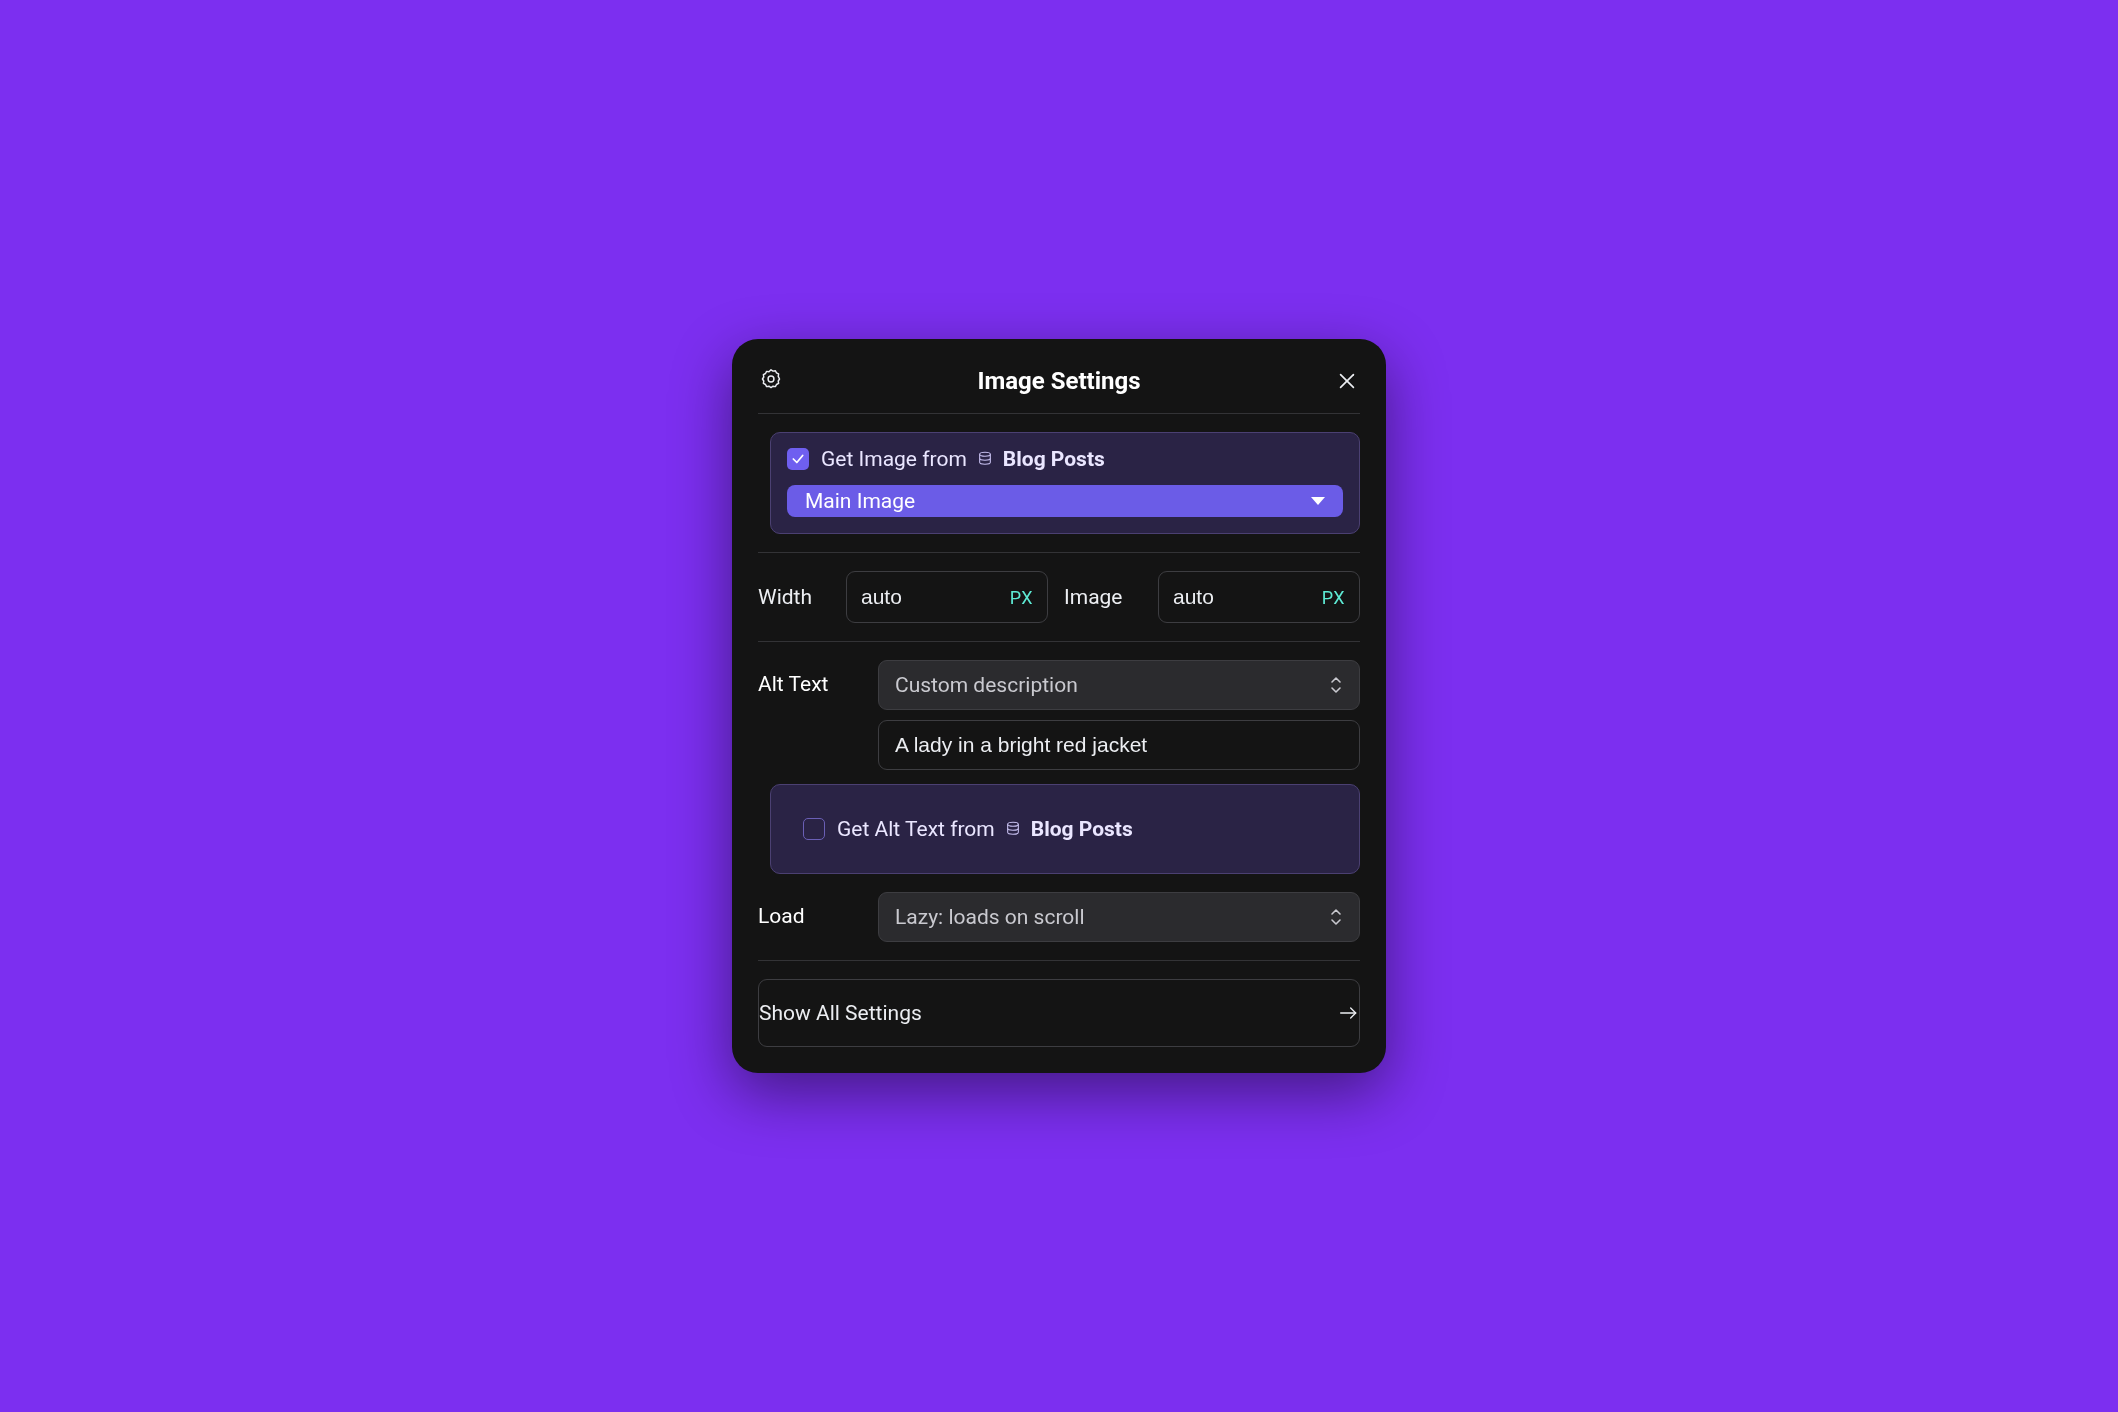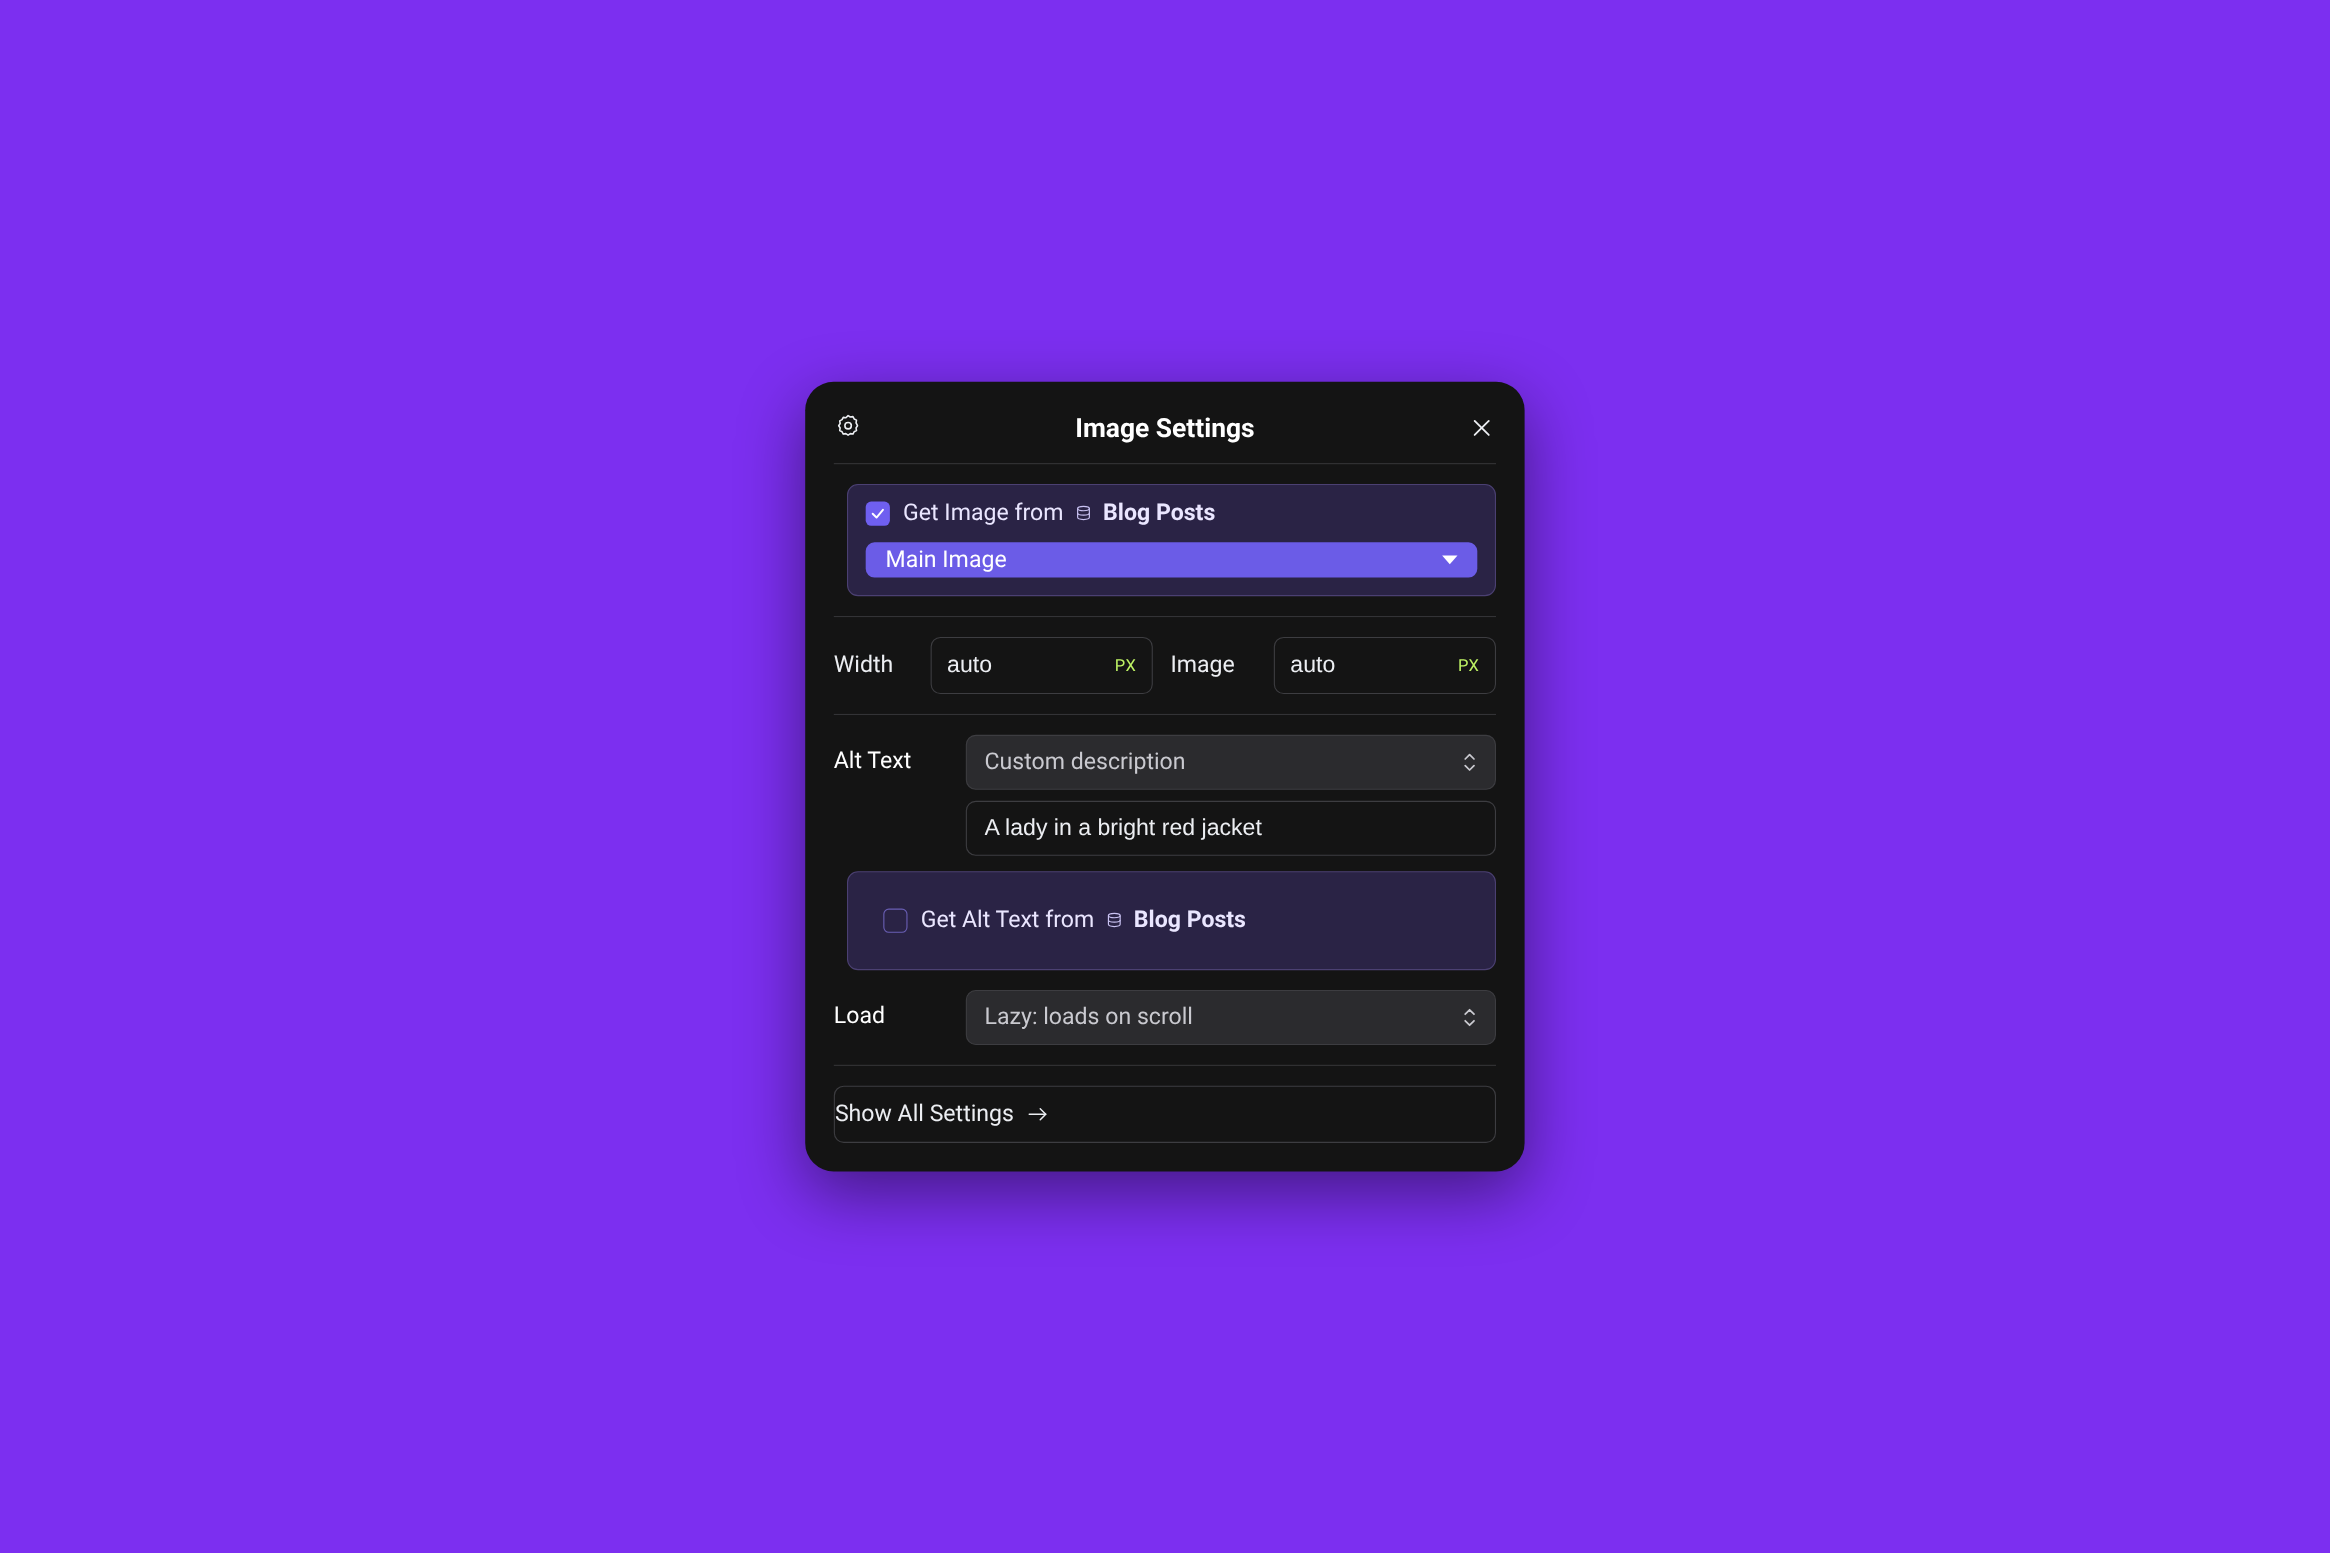--- a/index.html
+++ b/index.html
@@ -139,8 +139,8 @@
     width: 100%;
   }
   .dim-unit {
-    font-size: 15px;
-    color: #bef264;
+    font-size: 18px;
+    color: #5eead4;
     letter-spacing: 0.5px;
   }
 

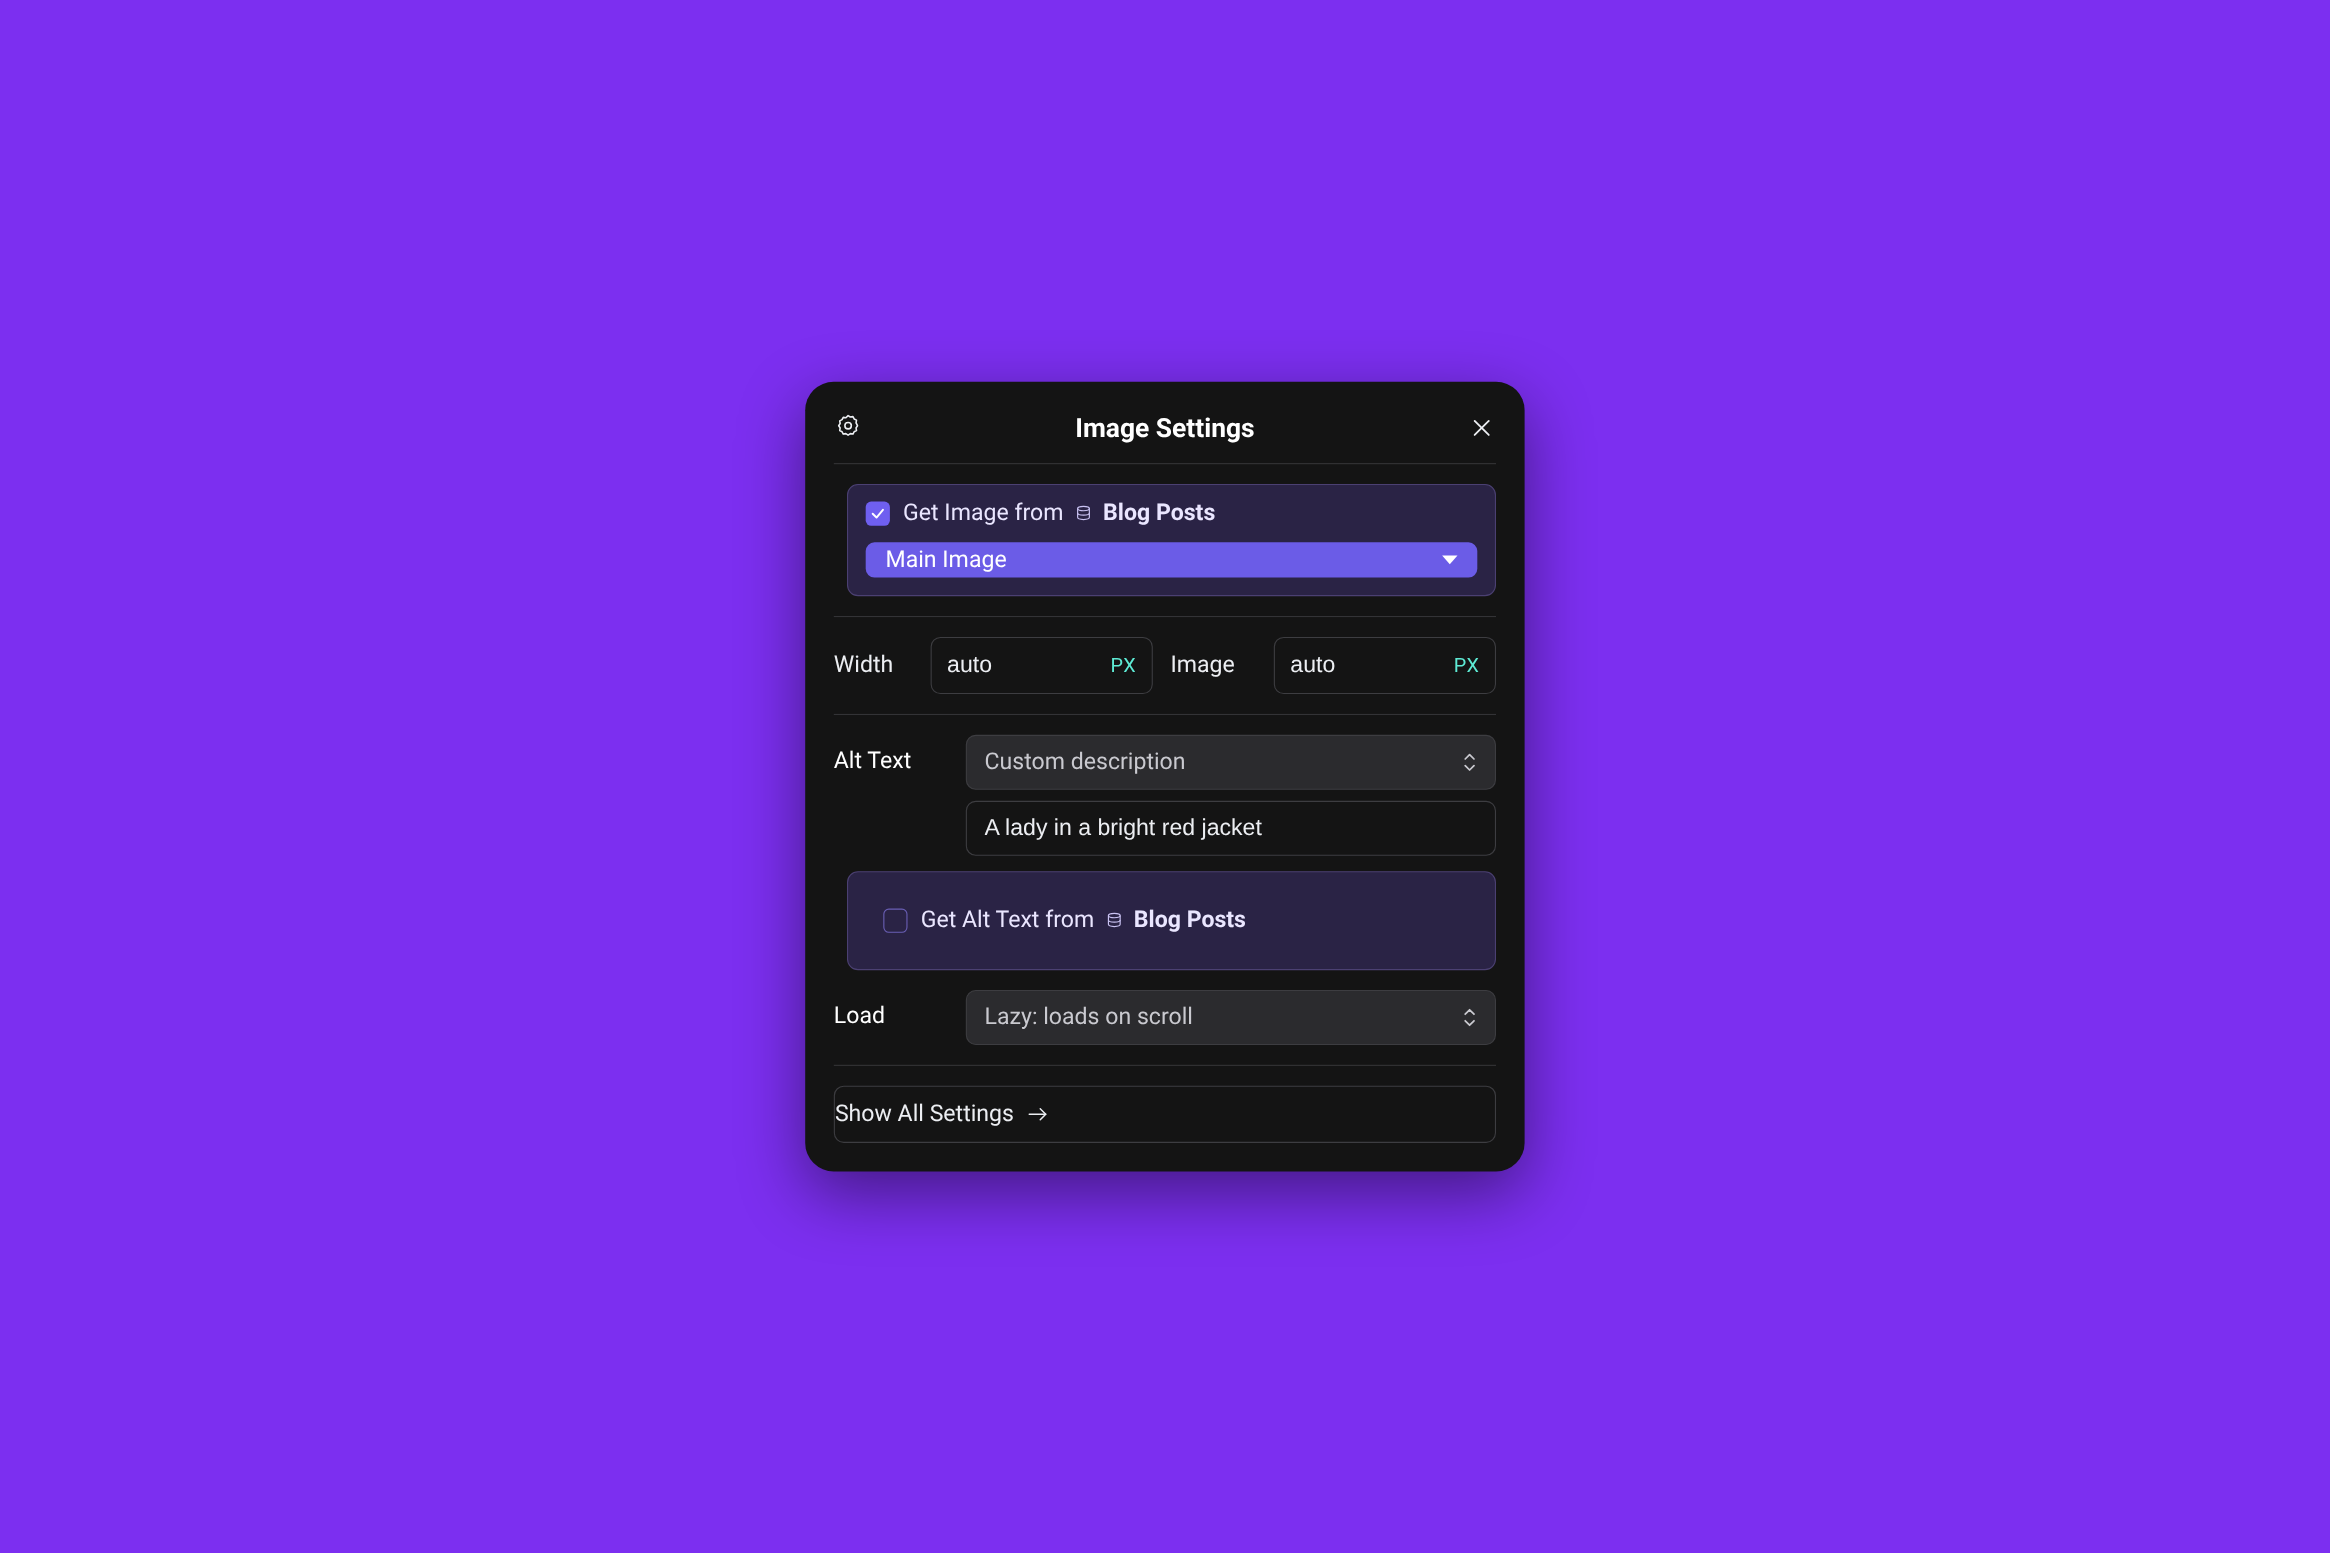--- a/index.html
+++ b/index.html
@@ -201,10 +201,10 @@
     background: transparent;
     border: 1px solid #3d3d41;
     border-radius: 9px;
-    height: 52px;
-    display: flex;
-    align-items: center;
-    justify-content: flex-start;
+    height: 68px;
+    display: flex;
+    align-items: center;
+    justify-content: space-between;
     gap: 12px;
     font-size: 21px;
     color: #eceef2;

